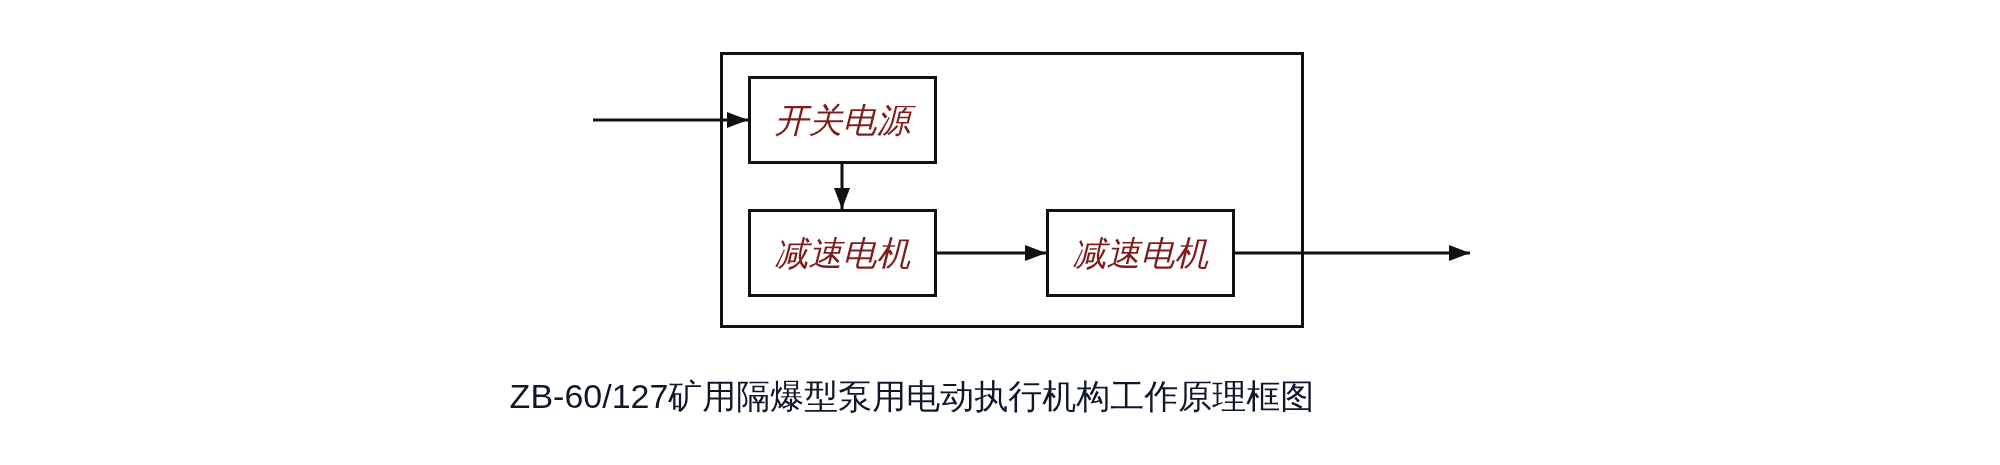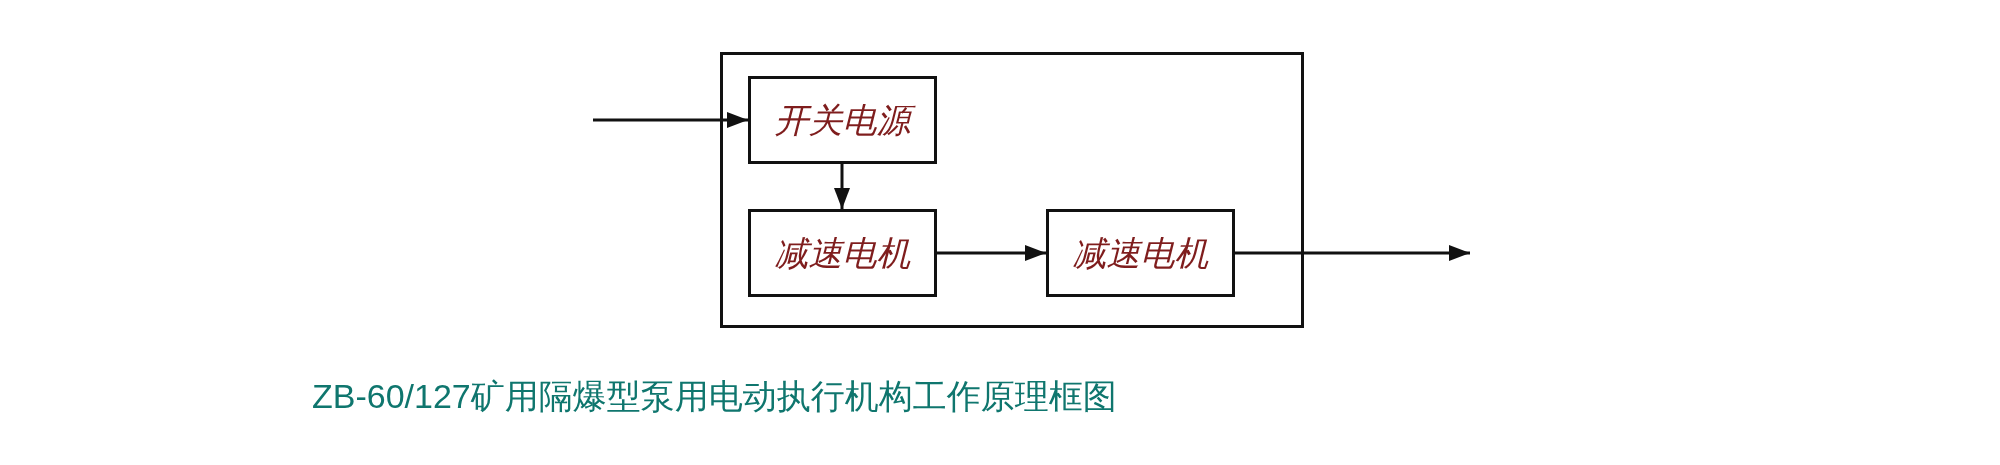--- a/index.html
+++ b/index.html
@@ -71,9 +71,9 @@
     left: 312px;
     top: 378px;
     width: 1200px;
-    text-align: left;
+    text-align: center;
     font-size: 34px;
-    color: #0f766e;
+    color: #0f172a;
     white-space: nowrap;
     line-height: 1.1;
   }

